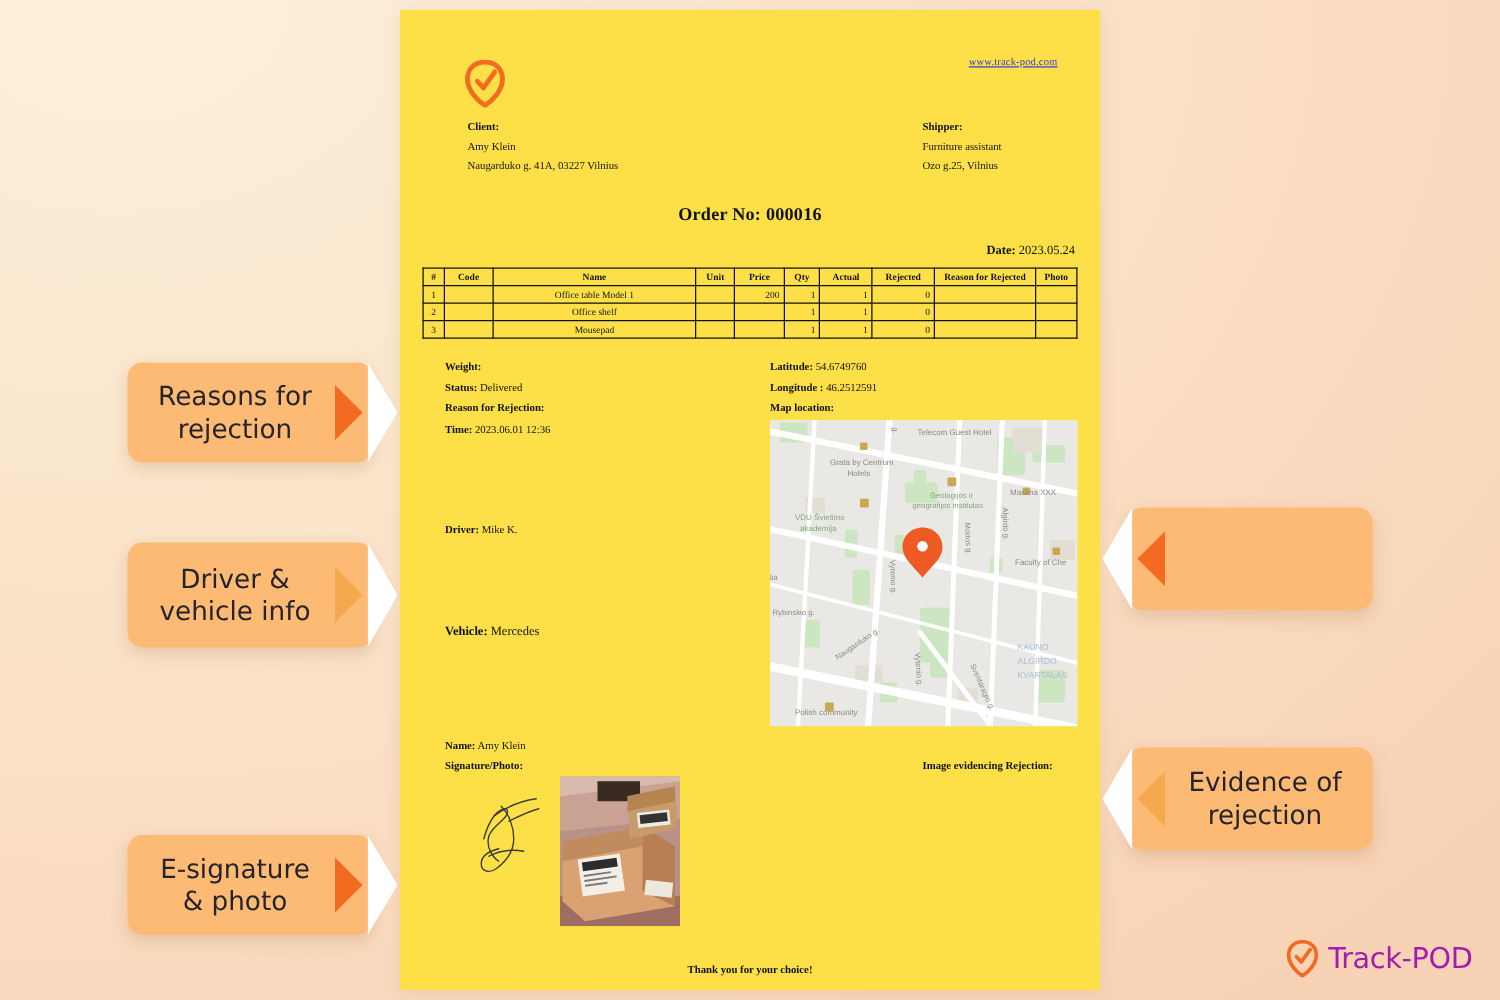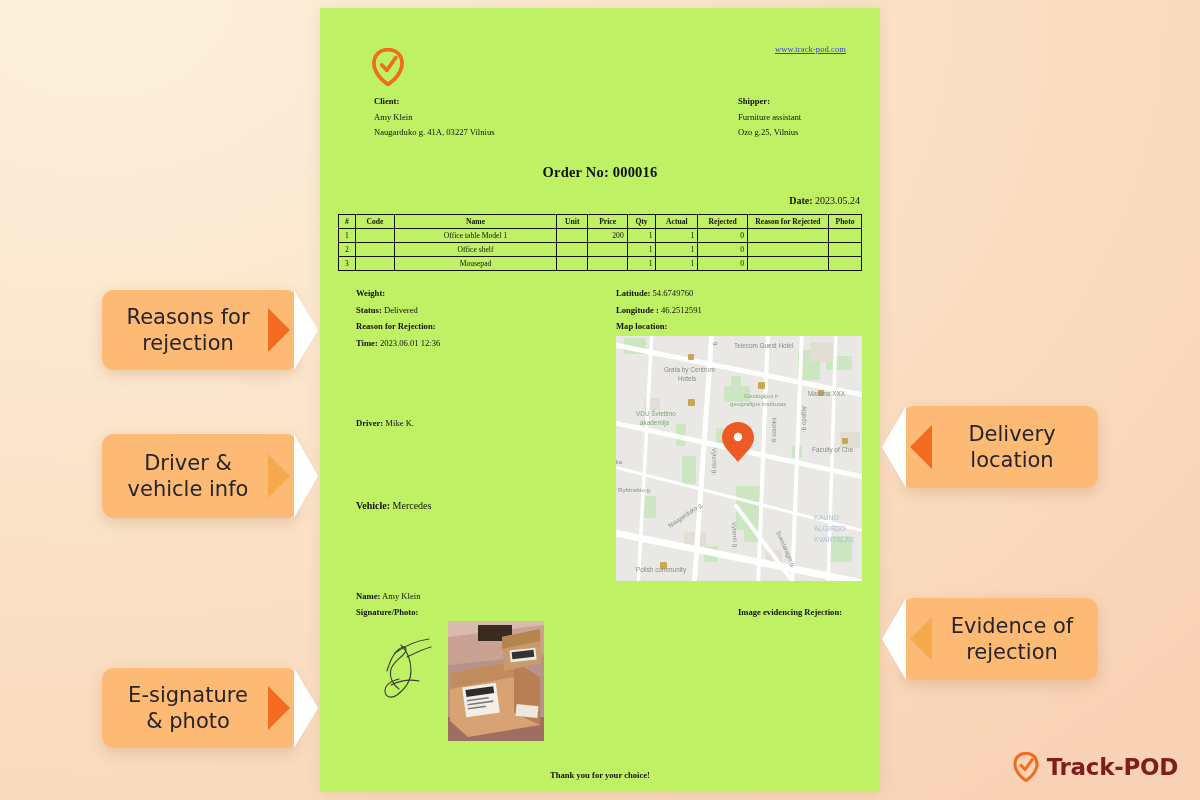--- a/index.html
+++ b/index.html
@@ -19,7 +19,7 @@
     position: absolute;
     left: 320px; top: 8px;
     width: 560px; height: 784px;
-    background: #bef264;
+    background: #fde047;
     box-shadow: 0 2px 14px rgba(120,70,30,0.10);
     font-family: "Liberation Serif", serif;
     color: #111;

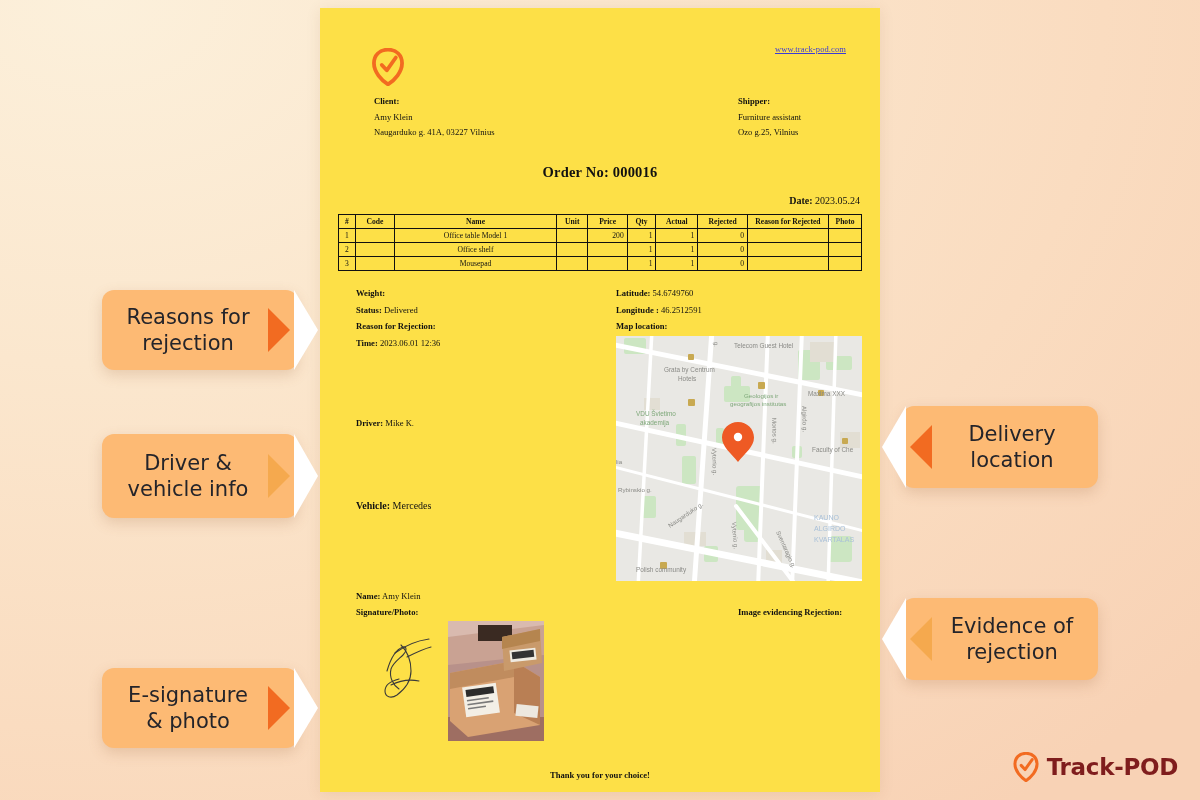--- a/index.html
+++ b/index.html
@@ -493,10 +493,6 @@
 </div>
 
 <div class="callout right" style="--arrow-color:#F26B21; --wedge-bg:#FFFFFF; left:902px; top:406px; width:196px; height:82px;">
-  <div class="txt">
-    <div>Delivery</div>
-    <div>location</div>
-  </div>
   <span class="wedge"></span>
   <span class="arrow"></span>
 </div>

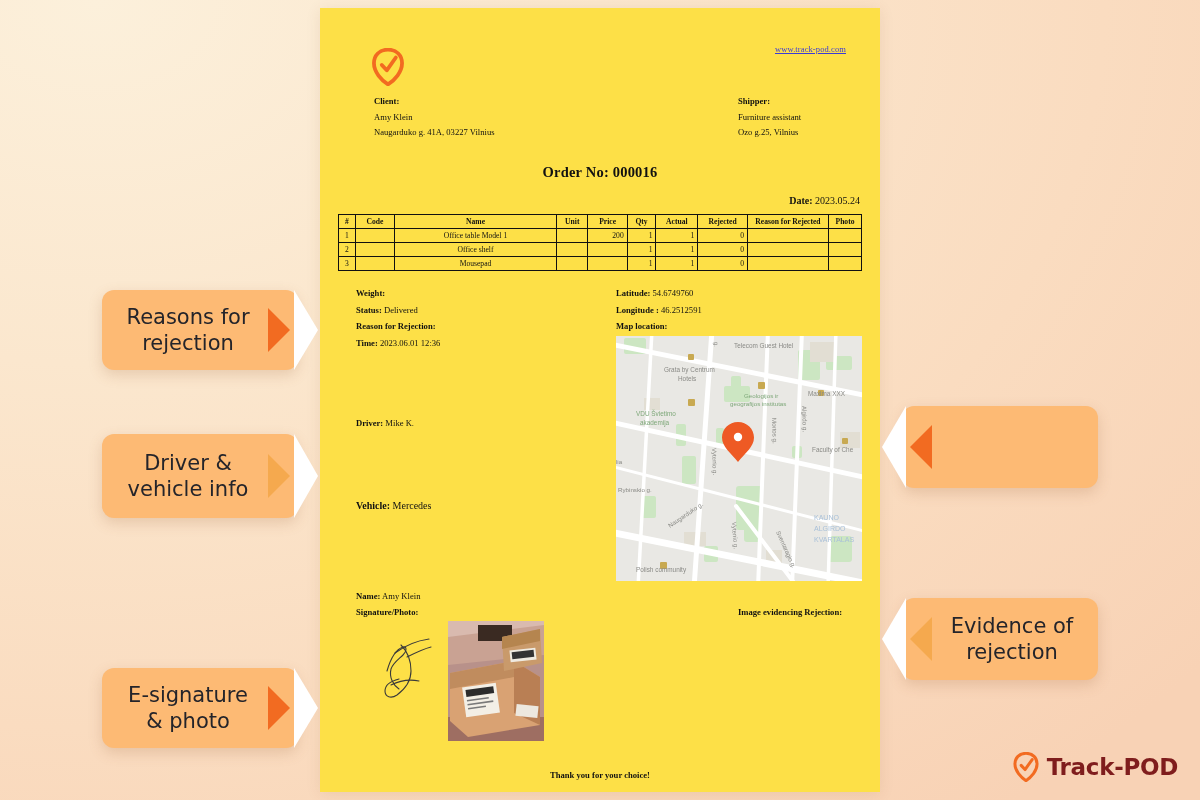--- a/index.html
+++ b/index.html
@@ -176,8 +176,8 @@
   .footer-logo .mark { width: 26px; height: 30px; }
   .footer-logo .word {
     font-family: "DejaVu Sans", sans-serif;
-    font-size: 23px; font-weight: bold;
-    color: #7f1d1d; letter-spacing: -0.3px;
+    font-size: 23px; font-weight: normal;
+    color: #a21caf; letter-spacing: -0.3px;
   }
 </style>
 </head>

